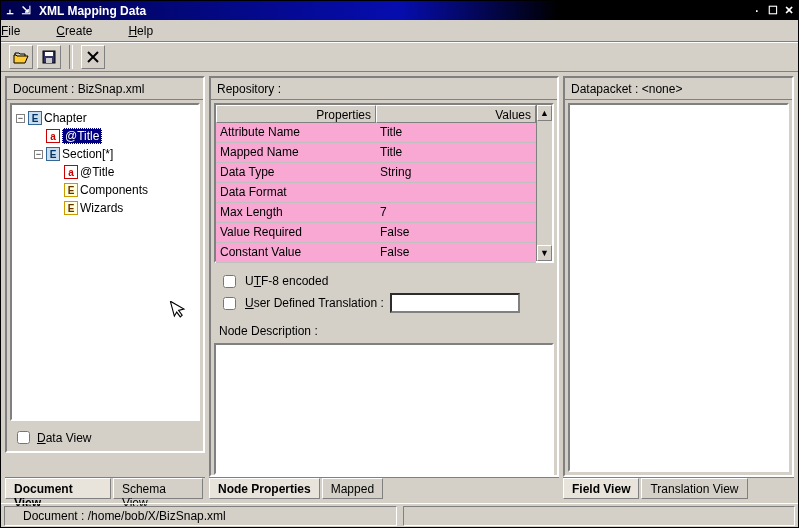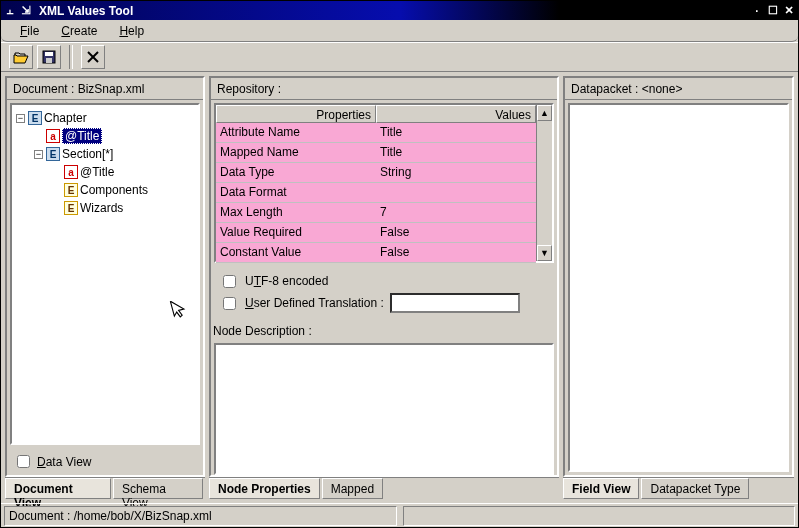--- a/index.html
+++ b/index.html
@@ -65,7 +65,7 @@
       <span>⫠</span>
       <span>⇲</span>
     </div>
-    <div class="title">XML Values Tool</div>
+    <div class="title">XML Mapping Data</div>
     <div class="rbtns">
       <span>·</span>
       <span>☐</span>

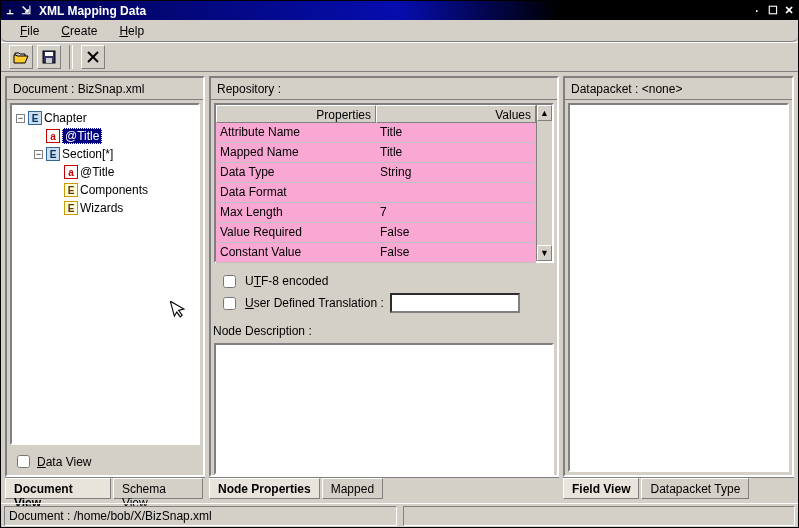--- a/index.html
+++ b/index.html
@@ -11,7 +11,7 @@
   .titlebar .title { flex:1; padding-left:2px; }
   .titlebar .rbtns { display:flex; gap:2px; margin-right:2px; }
   .titlebar .rbtns span { width:14px; height:14px; color:#fff; display:flex; align-items:center; justify-content:center; font-size:11px; }
-  .menubar { height:22px; display:flex; align-items:center; padding-left:19px; gap:22px; border-bottom:1px solid #808080;border-radius:6px; }
+  .menubar { height:22px; display:flex; align-items:center; padding-left:0; gap:36px; border-bottom:1px solid #808080; }
   .menubar span { cursor:default; }
   .menubar span u { text-decoration:underline; }
   .toolbar { height:30px; display:flex; align-items:center; padding-left:8px; gap:4px; border-bottom:1px solid #808080; border-top:1px solid #fff; }

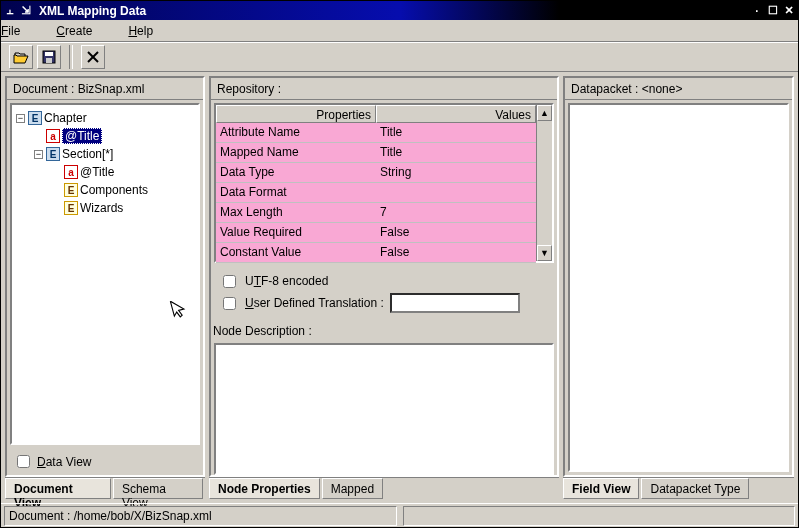--- a/index.html
+++ b/index.html
@@ -20,7 +20,7 @@
   .workarea { flex:1; display:flex; padding:4px; gap:4px; min-height:0; }
   .panel { border:2px solid #fff; border-top-color:#808080; border-left-color:#808080; background:#d4d0c8; display:flex; flex-direction:column; min-height:0; }
   .panel-title { height:22px; padding:4px 6px; border-bottom:1px solid #808080; }
-  .left-wrap { width:200px; display:flex; flex-direction:column; }
+  .left-wrap { width:200px; display:flex; flex-direction:column;gap:24px; }
   .mid-wrap { width:350px; display:flex; flex-direction:column; }
   .right-wrap { flex:1; display:flex; flex-direction:column; }
   .tree { flex:1; background:#fff; border:2px solid #808080; border-bottom-color:#fff; border-right-color:#fff; margin:3px; padding:4px; overflow:auto; position:relative; }

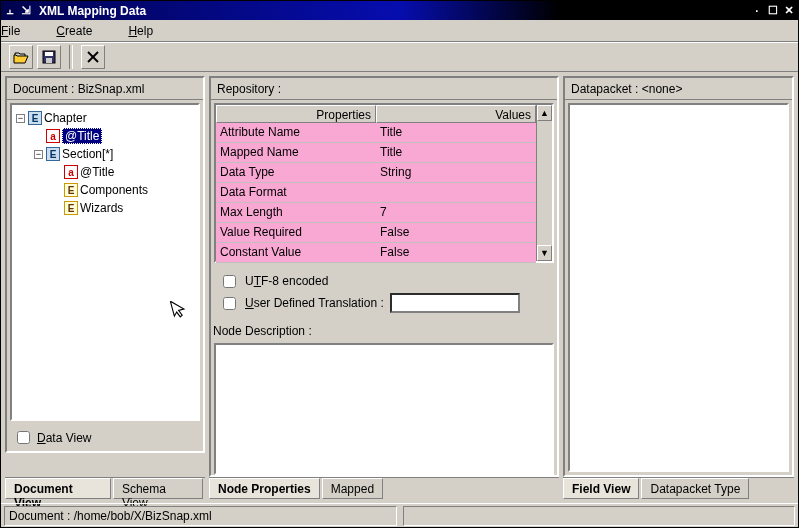--- a/index.html
+++ b/index.html
@@ -47,7 +47,7 @@
   .midopts { padding:4px 8px; }
   .midopts .row { display:flex; align-items:center; height:22px; gap:6px; }
   .txtinput { border:2px inset #808080; background:#fff; height:20px; width:130px; }
-  .nodedesc { padding:6px 8px 2px 2px; }
+  .nodedesc { padding:6px 8px 2px 8px; }
   .descbox { flex:1; background:#fff; border:2px solid #808080; border-bottom-color:#fff; border-right-color:#fff; margin:3px 3px 0 3px; }
   .whitebox { flex:1; background:#fff; border:2px solid #808080; border-bottom-color:#fff; border-right-color:#fff; margin:3px; }
   .statusbar { height:24px; border-top:1px solid #fff; display:flex; align-items:center; }

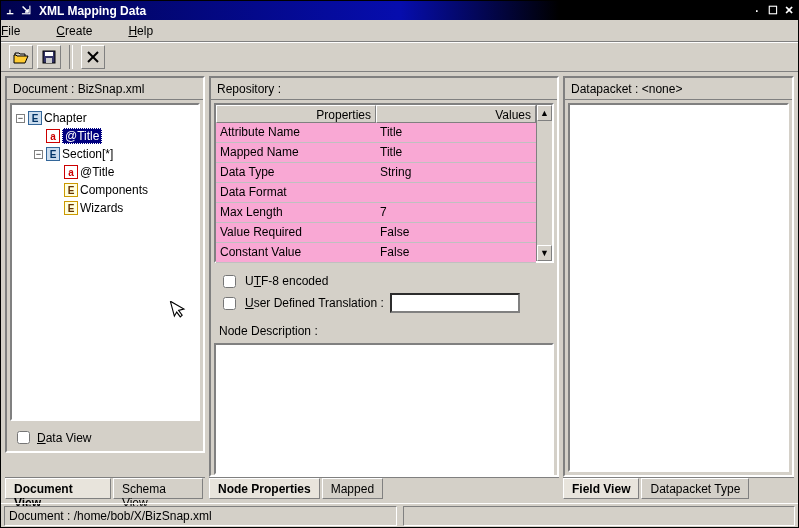--- a/index.html
+++ b/index.html
@@ -214,7 +214,7 @@
       </div>
       <div class="tabs-bottom">
         <div class="tab active">Field View</div>
-        <div class="tab">Datapacket Type</div>
+        <div class="tab">Translation View</div>
       </div>
     </div>
 

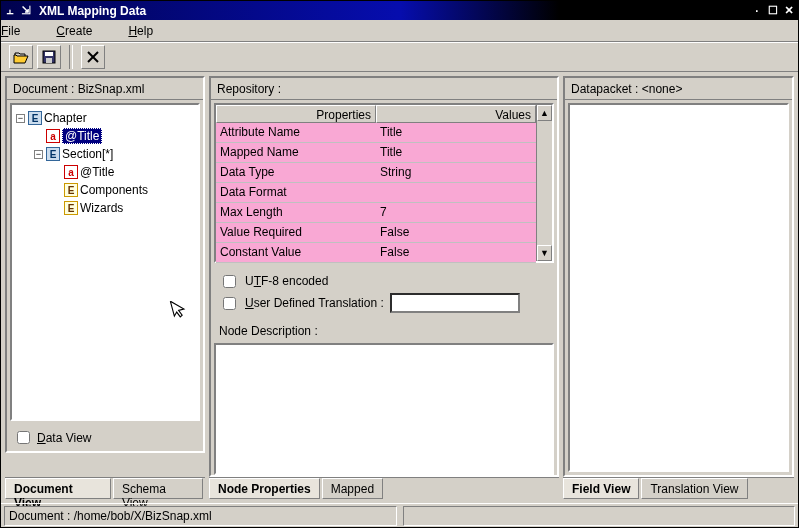--- a/index.html
+++ b/index.html
@@ -51,7 +51,7 @@
   .descbox { flex:1; background:#fff; border:2px solid #808080; border-bottom-color:#fff; border-right-color:#fff; margin:3px 3px 0 3px; }
   .whitebox { flex:1; background:#fff; border:2px solid #808080; border-bottom-color:#fff; border-right-color:#fff; margin:3px; }
   .statusbar { height:24px; border-top:1px solid #fff; display:flex; align-items:center; }
-  .status-cell { flex:1; margin:2px 3px; border:1px solid #808080; border-bottom-color:#fff; border-right-color:#fff; padding:2px 4px; font-size:12px; height:20px; }
+  .status-cell { flex:1; margin:2px 3px; border:1px solid #808080; border-bottom-color:#fff; border-right-color:#fff; padding:2px 18px; font-size:12px; height:20px; }
   .cursor { position:absolute; left:160px; top:194px; font-size:18px; color:#000; pointer-events:none; transform:rotate(-15deg); }
   .cursor svg { width:16px; height:20px; }
 </style>

